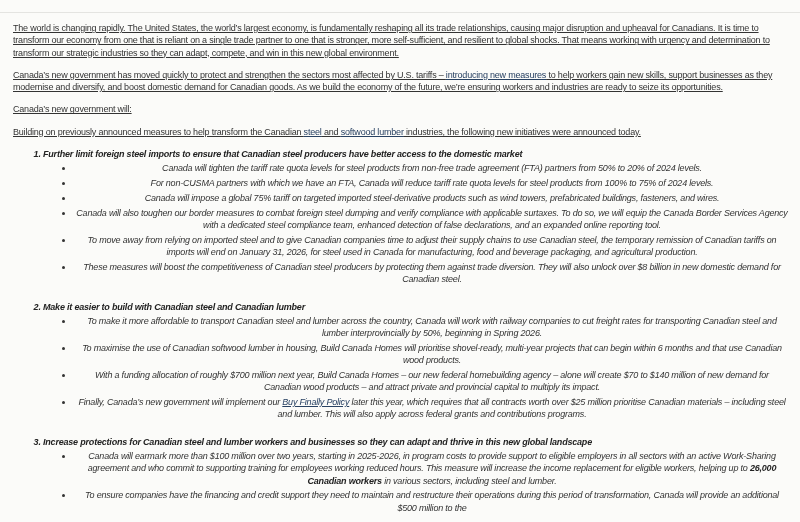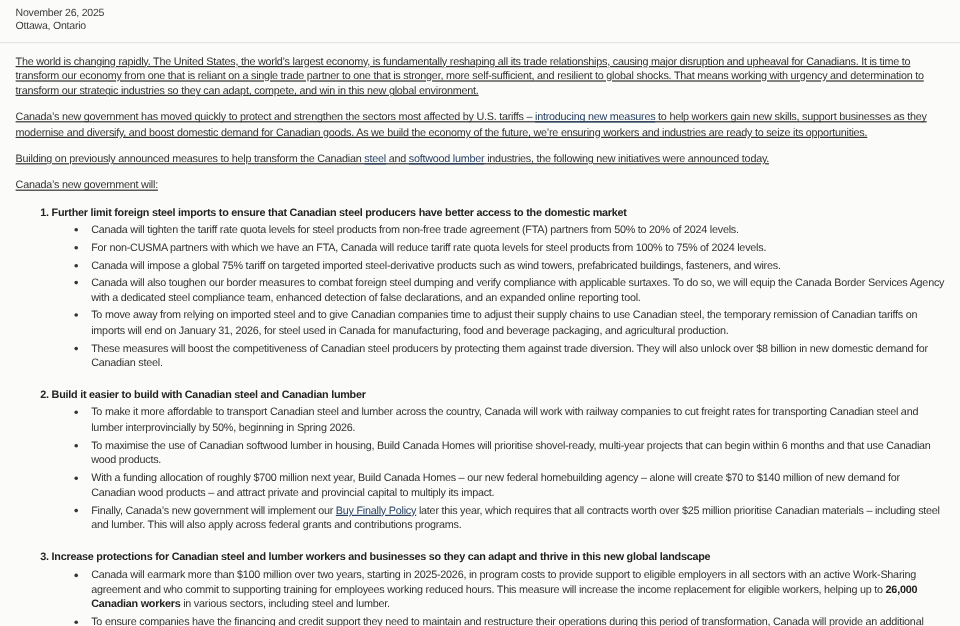--- a/index.html
+++ b/index.html
@@ -33,10 +33,6 @@
 
 <div class="page">
 
-  <div class="date-block">
-    <div>November 26, 2025</div>
-    <div>Ottawa, Ontario</div>
-  </div>
 
   <hr class="divider">
 

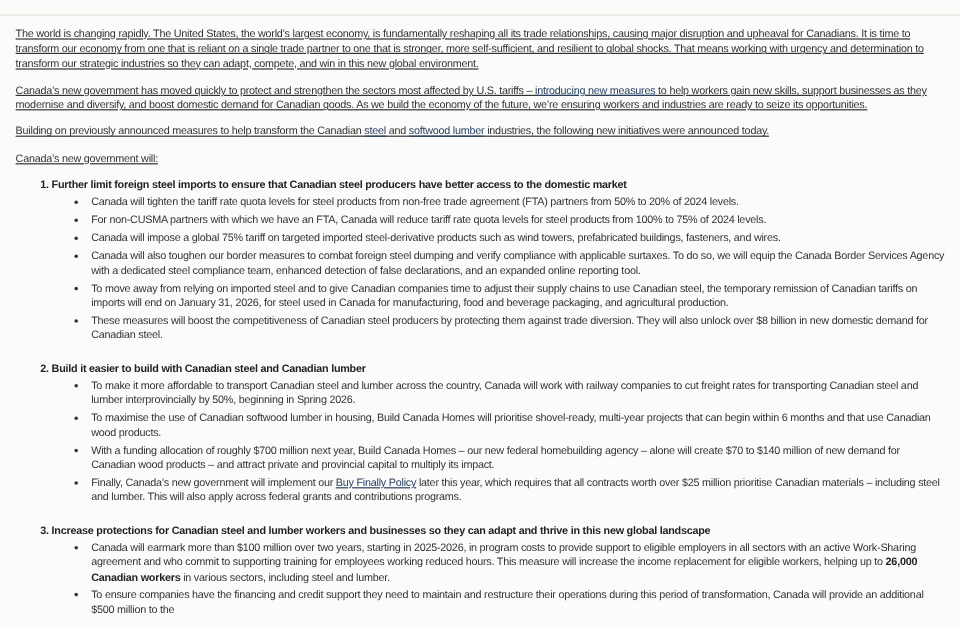--- a/index.html
+++ b/index.html
@@ -40,9 +40,9 @@
 
   <p><span>Canada’s new government has moved quickly to protect and strengthen the sectors most affected by U.S. tariffs – </span><a class="lnk">introducing new measures</a><span> to help workers gain new skills, support businesses as they modernise and diversify, and boost domestic demand for Canadian goods. As we build the economy of the future, we’re ensuring workers and industries are ready to seize its opportunities.</span></p>
 
+  <p>Canada’s new government will:</p>
+
   <p><span>Building on previously announced measures to help transform the Canadian </span><a class="lnk">steel</a><span> and </span><a class="lnk">softwood lumber</a><span> industries, the following new initiatives were announced today.</span></p>
-
-  <p>Canada’s new government will:</p>
 
   <ol class="initiatives">
 

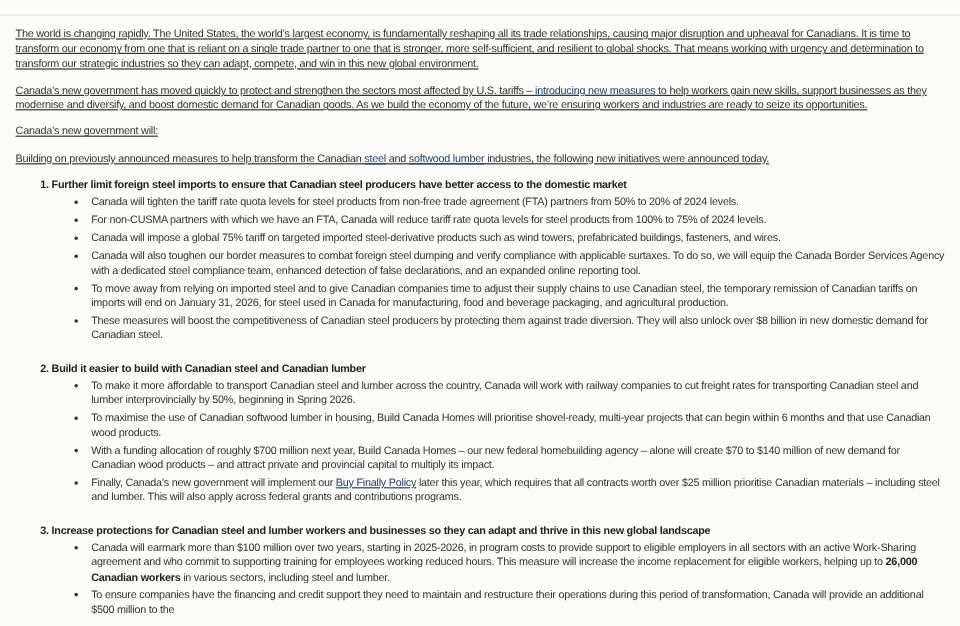--- a/index.html
+++ b/index.html
@@ -20,7 +20,7 @@
   a.lnk { color: #284162; text-decoration: underline; cursor: pointer; }
   .sec-heading { font-weight: bold; color: #222; }
   ol.initiatives { margin: 2px 0 0 0; padding-left: 30px; }
-  ol.initiatives > li { font-weight: bold; color: #222; margin-bottom: 15px; }
+  ol.initiatives > li { font-weight: bold; color: #222; margin-bottom: 15px; font-style: italic; }
   ol.initiatives ul {
     font-weight: normal; color: #333;
     margin: 2px 0 0 0; padding-left: 31px; list-style: disc;

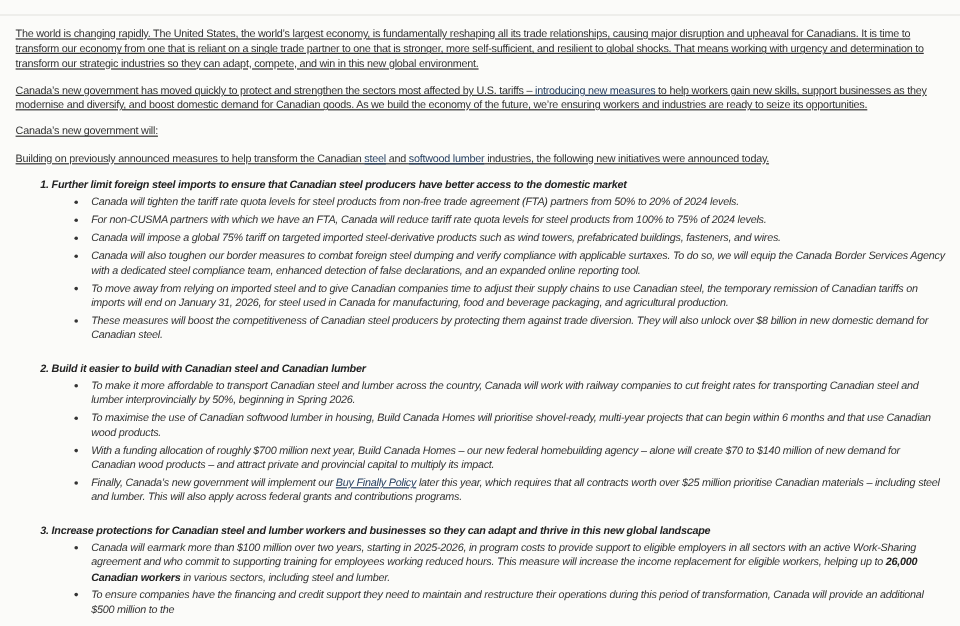--- a/index.html
+++ b/index.html
@@ -25,7 +25,7 @@
     font-weight: normal; color: #333;
     margin: 2px 0 0 0; padding-left: 31px; list-style: disc;
   }
-  ol.initiatives ul li { margin-bottom: 2.5px; padding-left: 2px; }
+  ol.initiatives ul li { margin-bottom: 2.5px; padding-left: 2px; text-align: center; }
   strong { color: #222; }
 </style>
 </head>

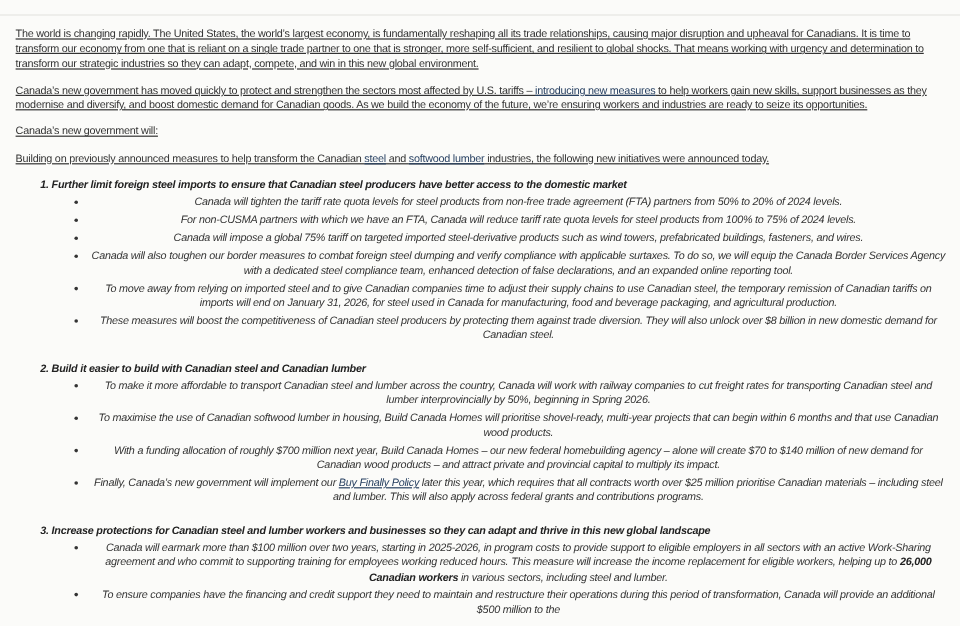--- a/index.html
+++ b/index.html
@@ -59,7 +59,7 @@
     </li>
 
     <li>
-      <span class="sec-heading">Build it easier to build with Canadian steel and Canadian lumber</span>
+      <span class="sec-heading">Make it easier to build with Canadian steel and Canadian lumber</span>
       <ul>
         <li>To make it more affordable to transport Canadian steel and lumber across the country, Canada will work with railway companies to cut freight rates for transporting Canadian steel and lumber interprovincially by 50%, beginning in Spring 2026.</li>
         <li>To maximise the use of Canadian softwood lumber in housing, Build Canada Homes will prioritise shovel-ready, multi-year projects that can begin within 6 months and that use Canadian wood products.</li>

